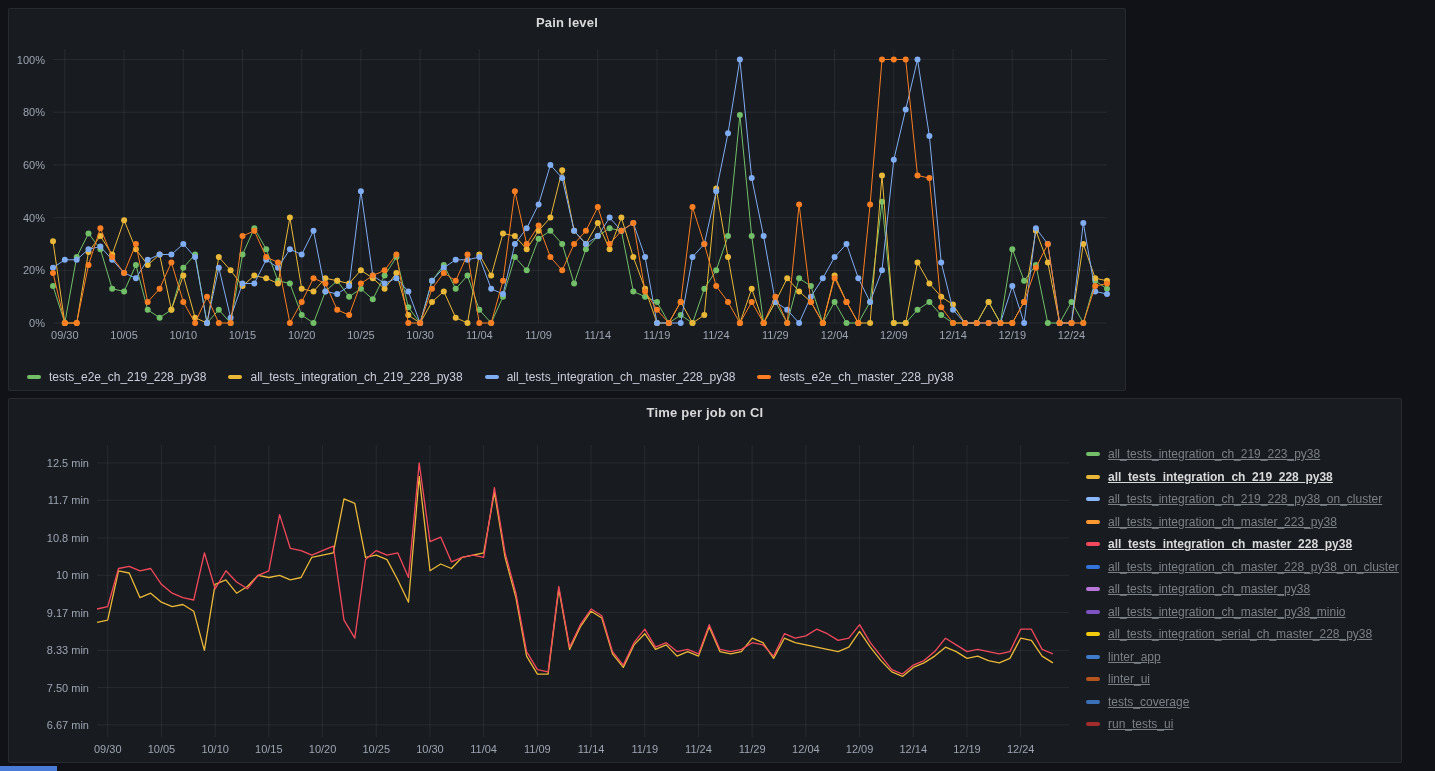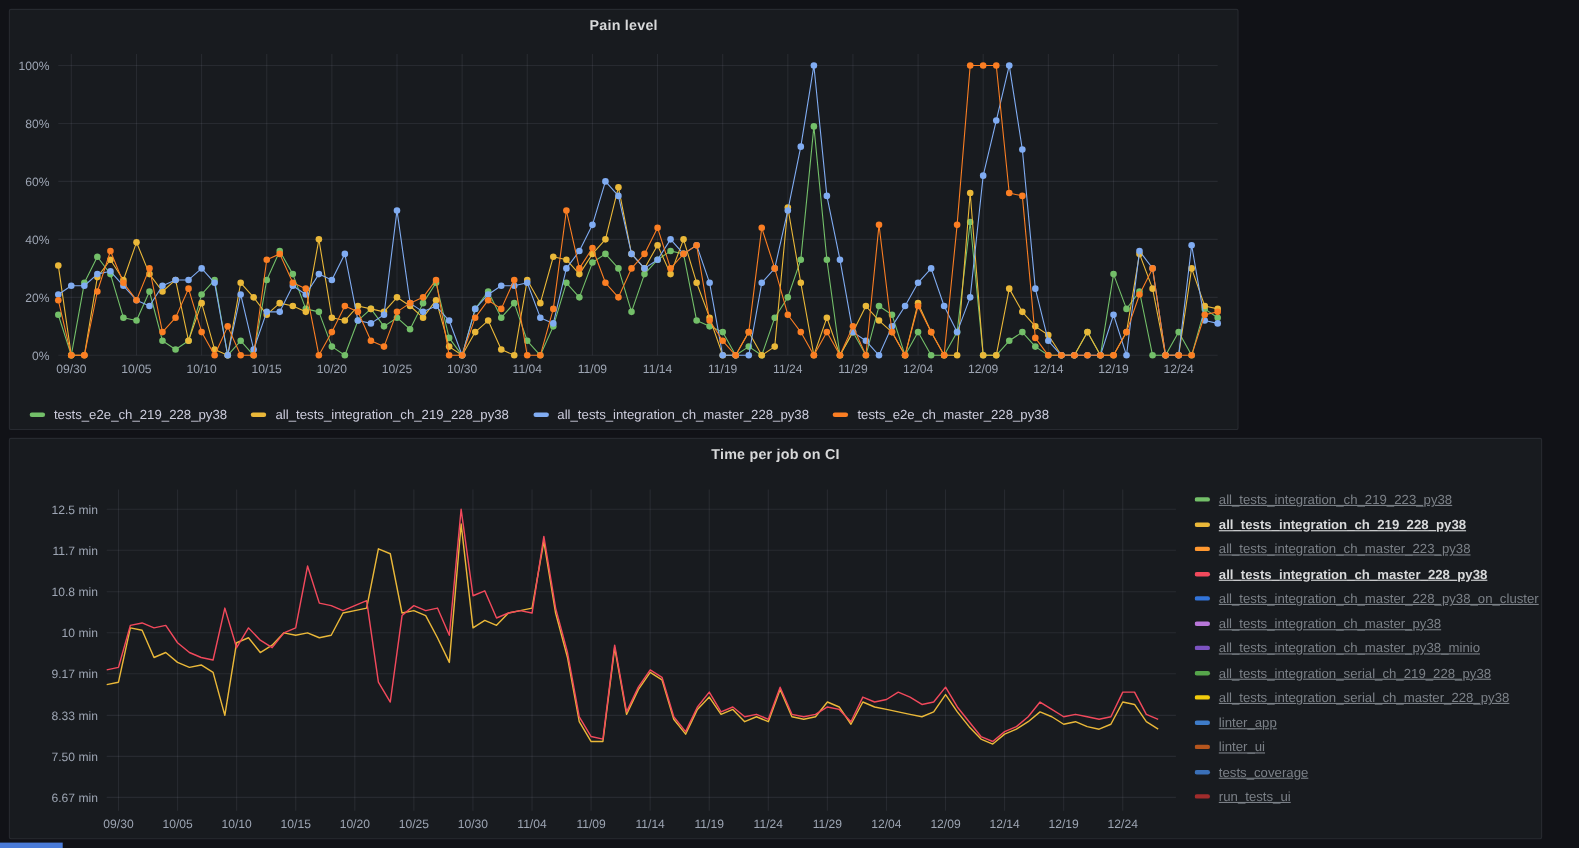--- a/index.html
+++ b/index.html
@@ -528,6 +528,10 @@
         <span>all_tests_integration_ch_219_228_py38</span>
       </div>
       <div class="legend-item">
+        <span class="swatch" style="background: rgb(138, 184, 255);"></span>
+        <span>all_tests_integration_ch_219_228_py38_on_cluster</span>
+      </div>
+      <div class="legend-item">
         <span class="swatch" style="background: rgb(255, 152, 48);"></span>
         <span>all_tests_integration_ch_master_223_py38</span>
       </div>

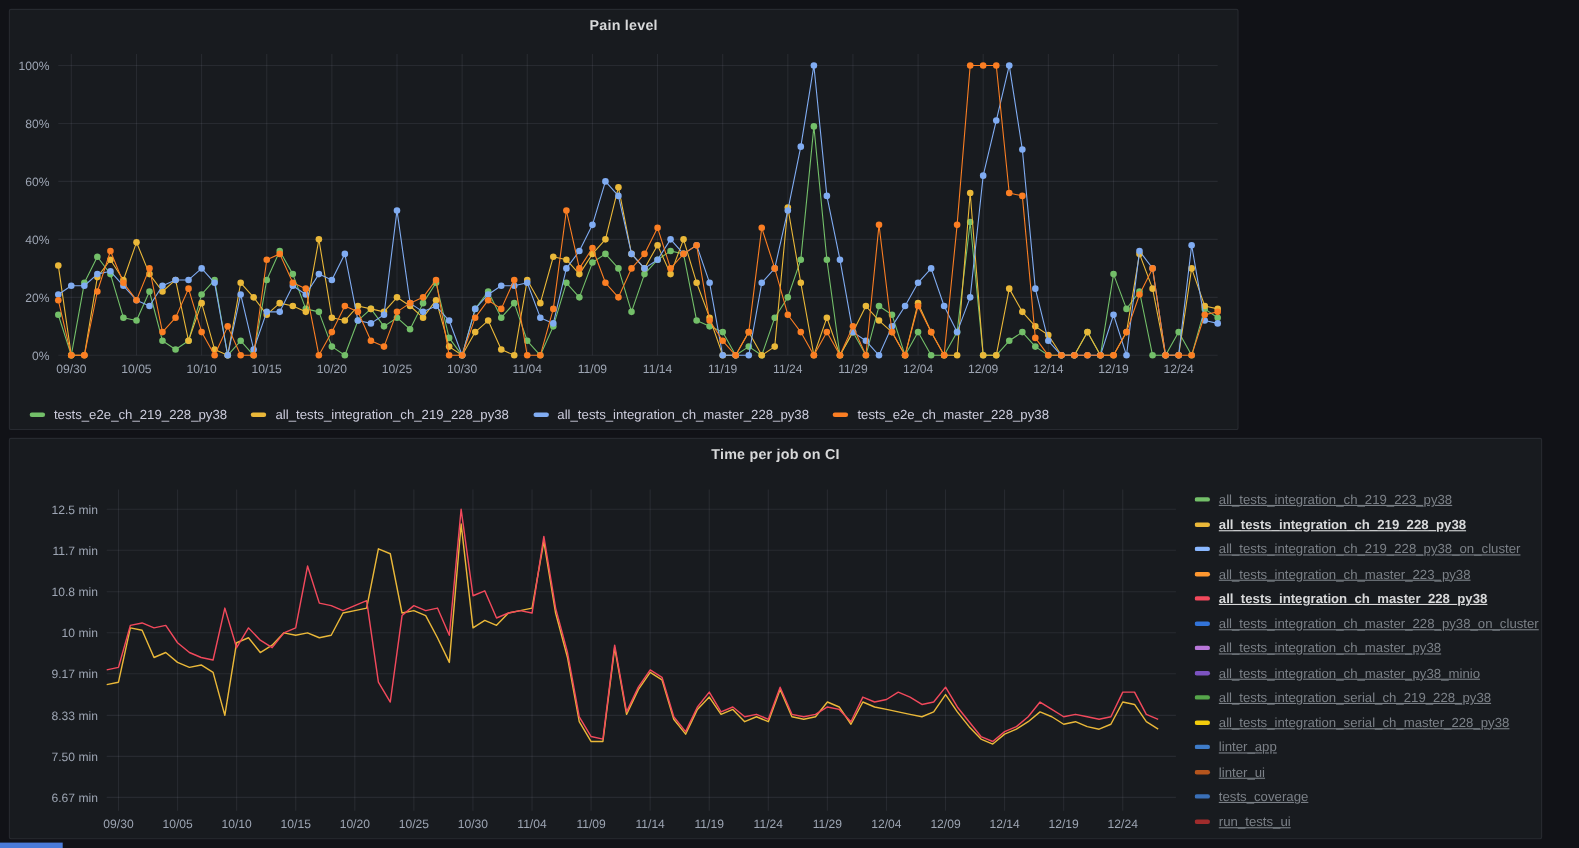--- a/index.html
+++ b/index.html
@@ -552,10 +552,6 @@
         <span>all_tests_integration_ch_master_py38_minio</span>
       </div>
       <div class="legend-item">
-        <span class="swatch" style="background: rgb(86, 166, 75);"></span>
-        <span>all_tests_integration_serial_ch_219_228_py38</span>
-      </div>
-      <div class="legend-item">
         <span class="swatch" style="background: rgb(242, 204, 12);"></span>
         <span>all_tests_integration_serial_ch_master_228_py38</span>
       </div>

